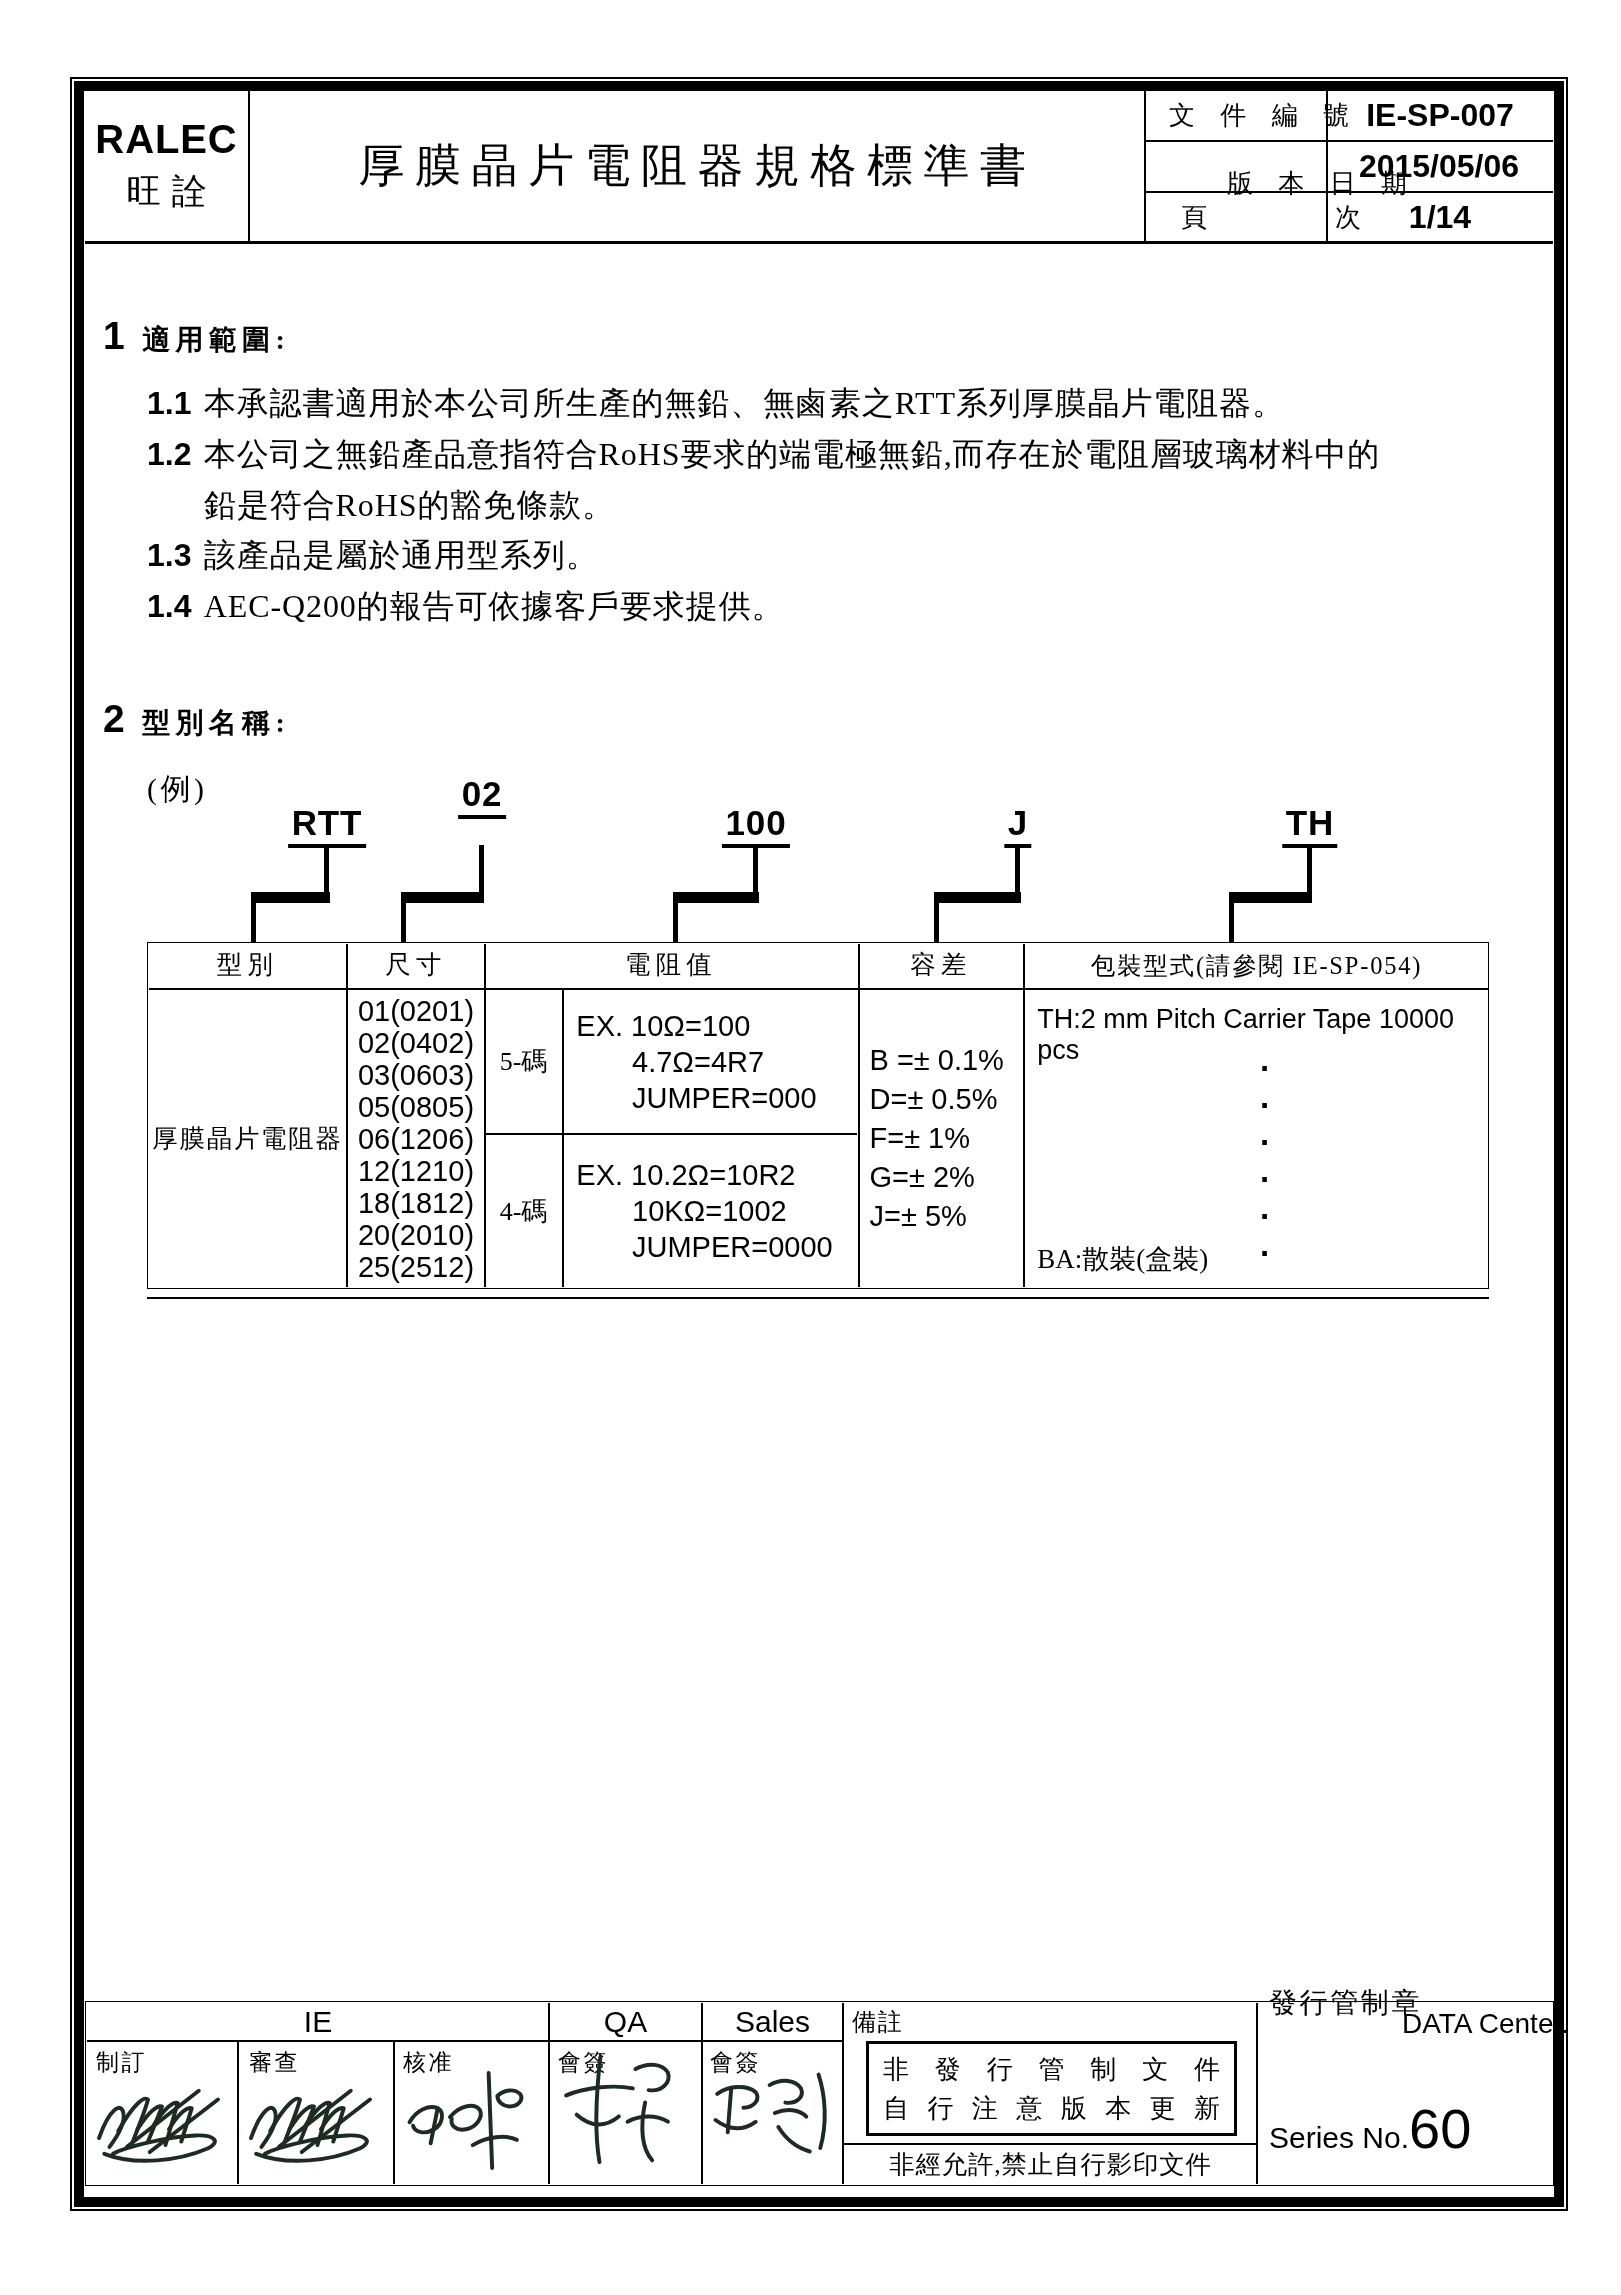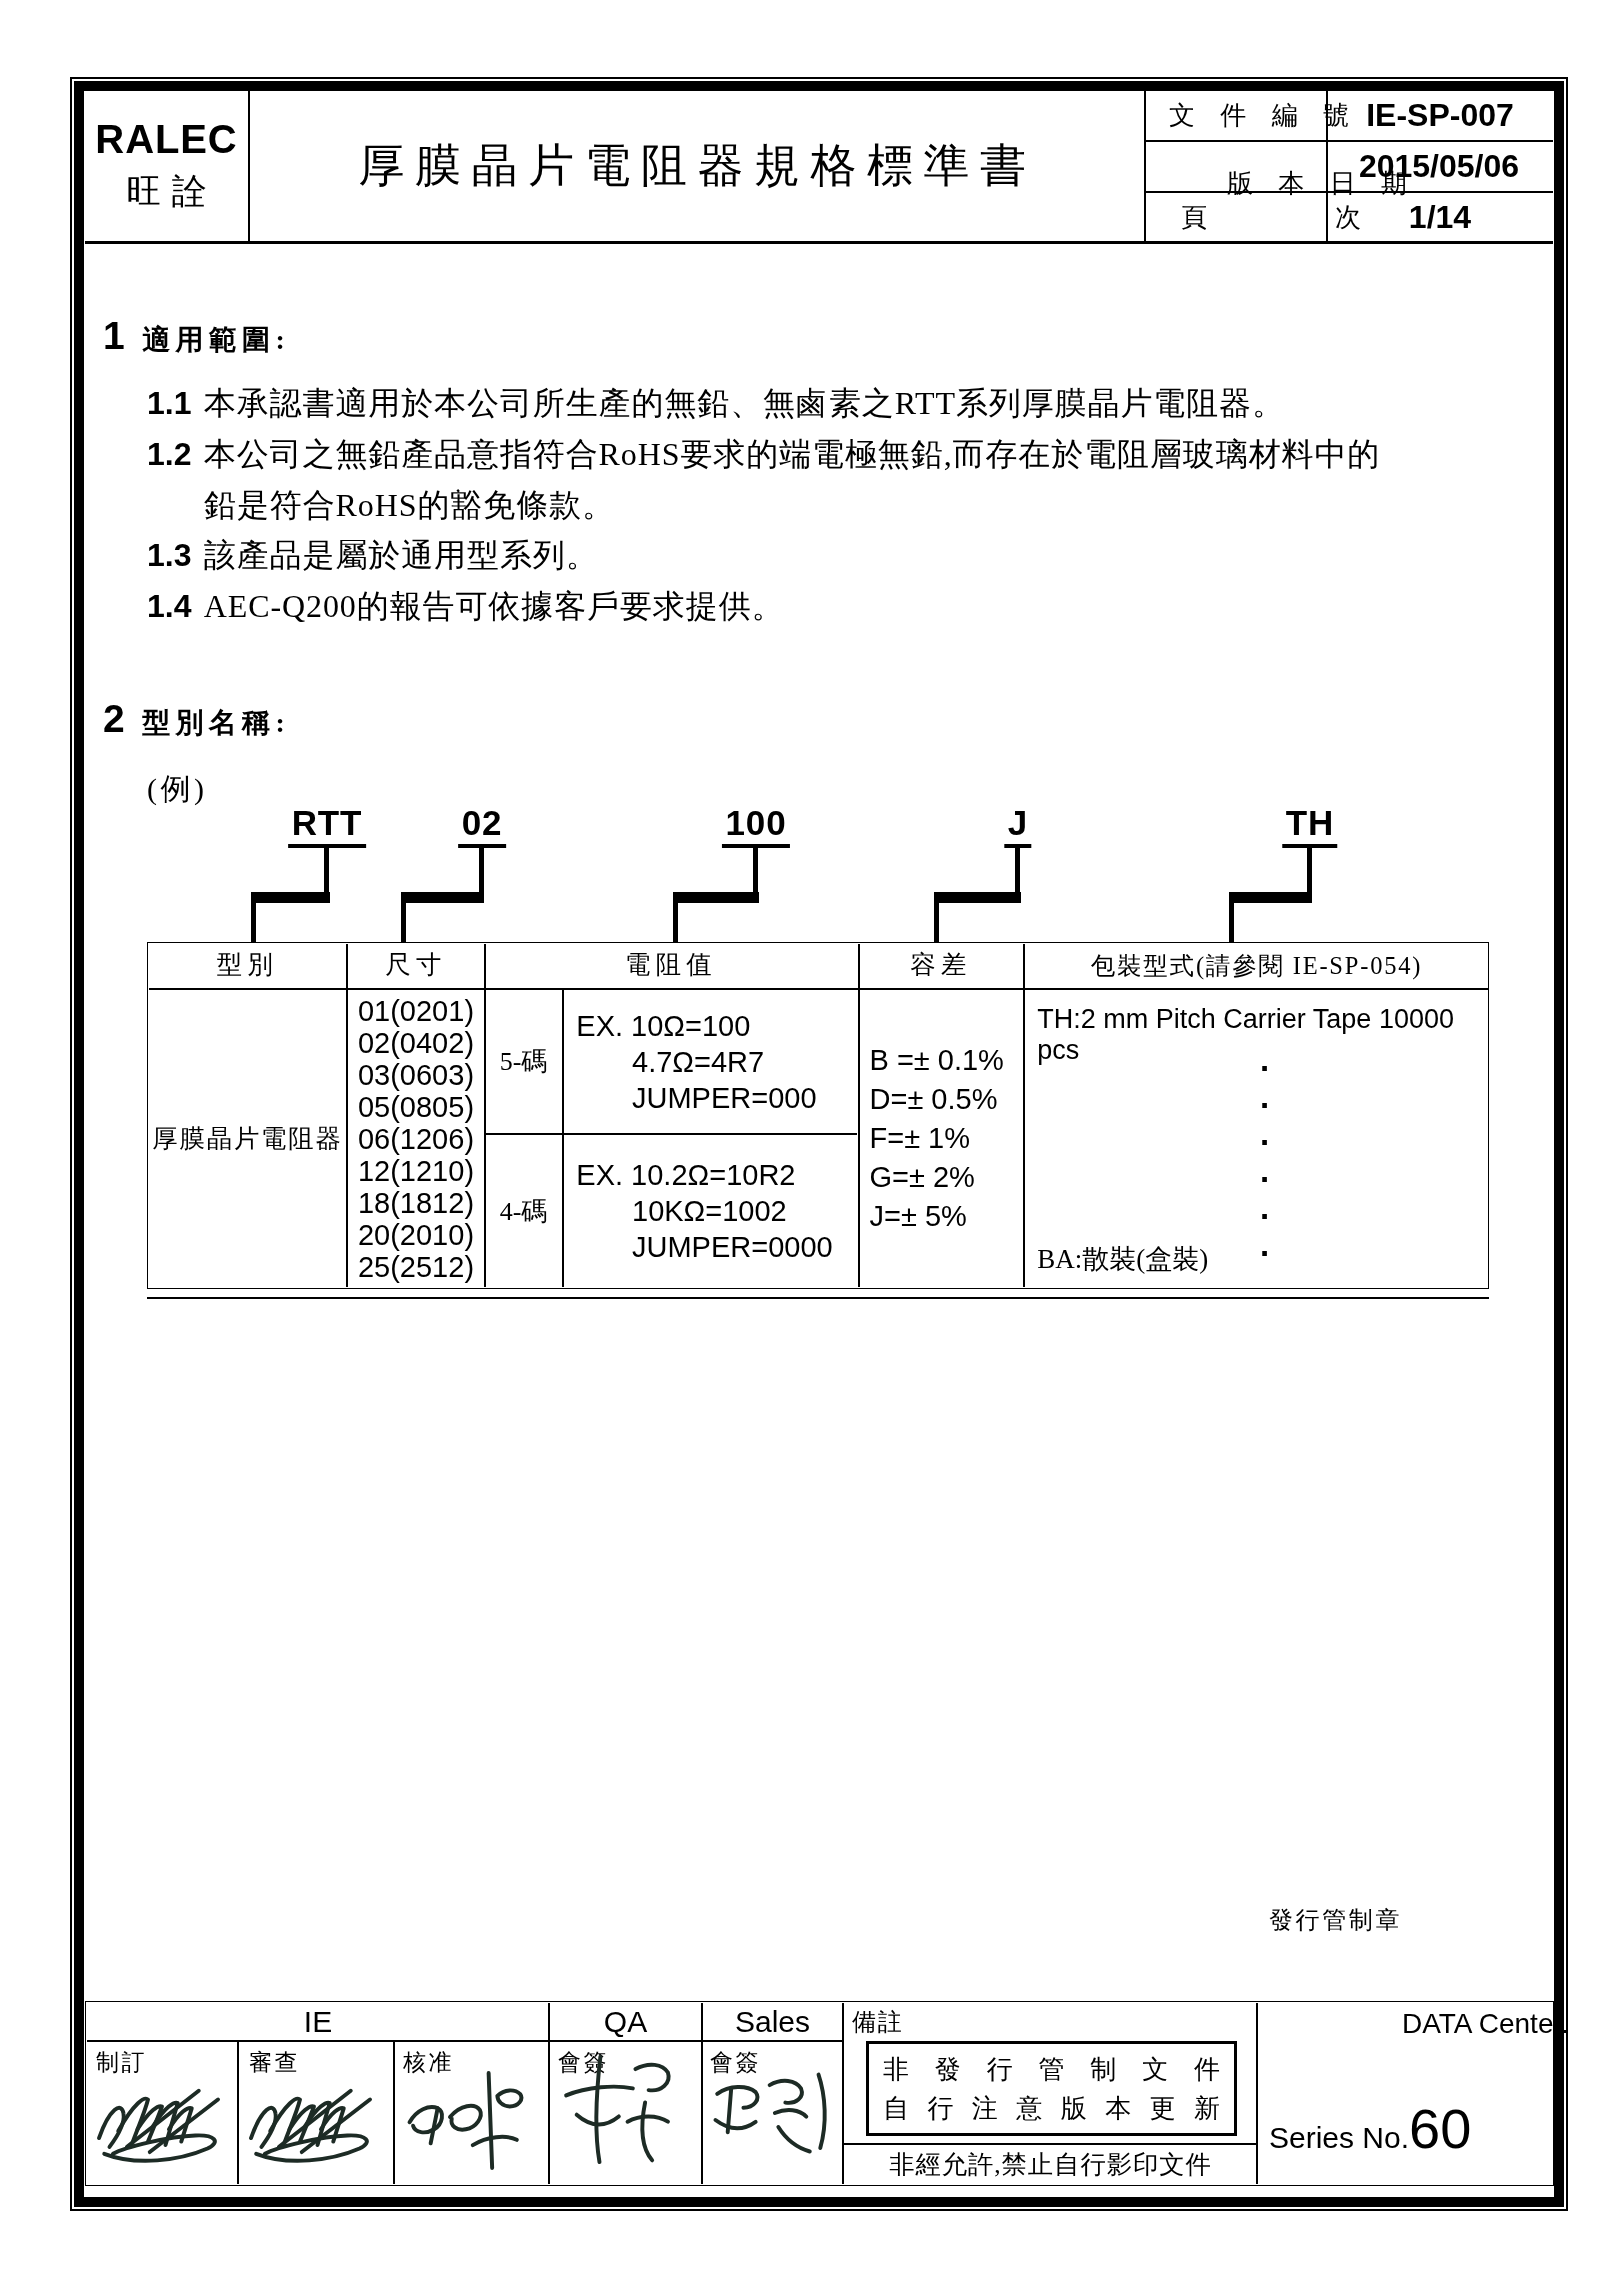--- a/index.html
+++ b/index.html
@@ -91,7 +91,7 @@
   <div class="abs cjk" style="left:147px;top:769px;font-size:30px;letter-spacing:3.5px;">(例)</div>
 
   <div class="code lat" style="left:327px;top:803px;">RTT</div>
-  <div class="code lat" style="left:482px;top:803px;">02</div>
+  <div class="code lat" style="left:482px;top:774px;">02</div>
   <div class="code lat" style="left:756px;top:803px;">100</div>
   <div class="code lat" style="left:1018px;top:803px;">J</div>
   <div class="code lat" style="left:1310px;top:803px;">TH</div>

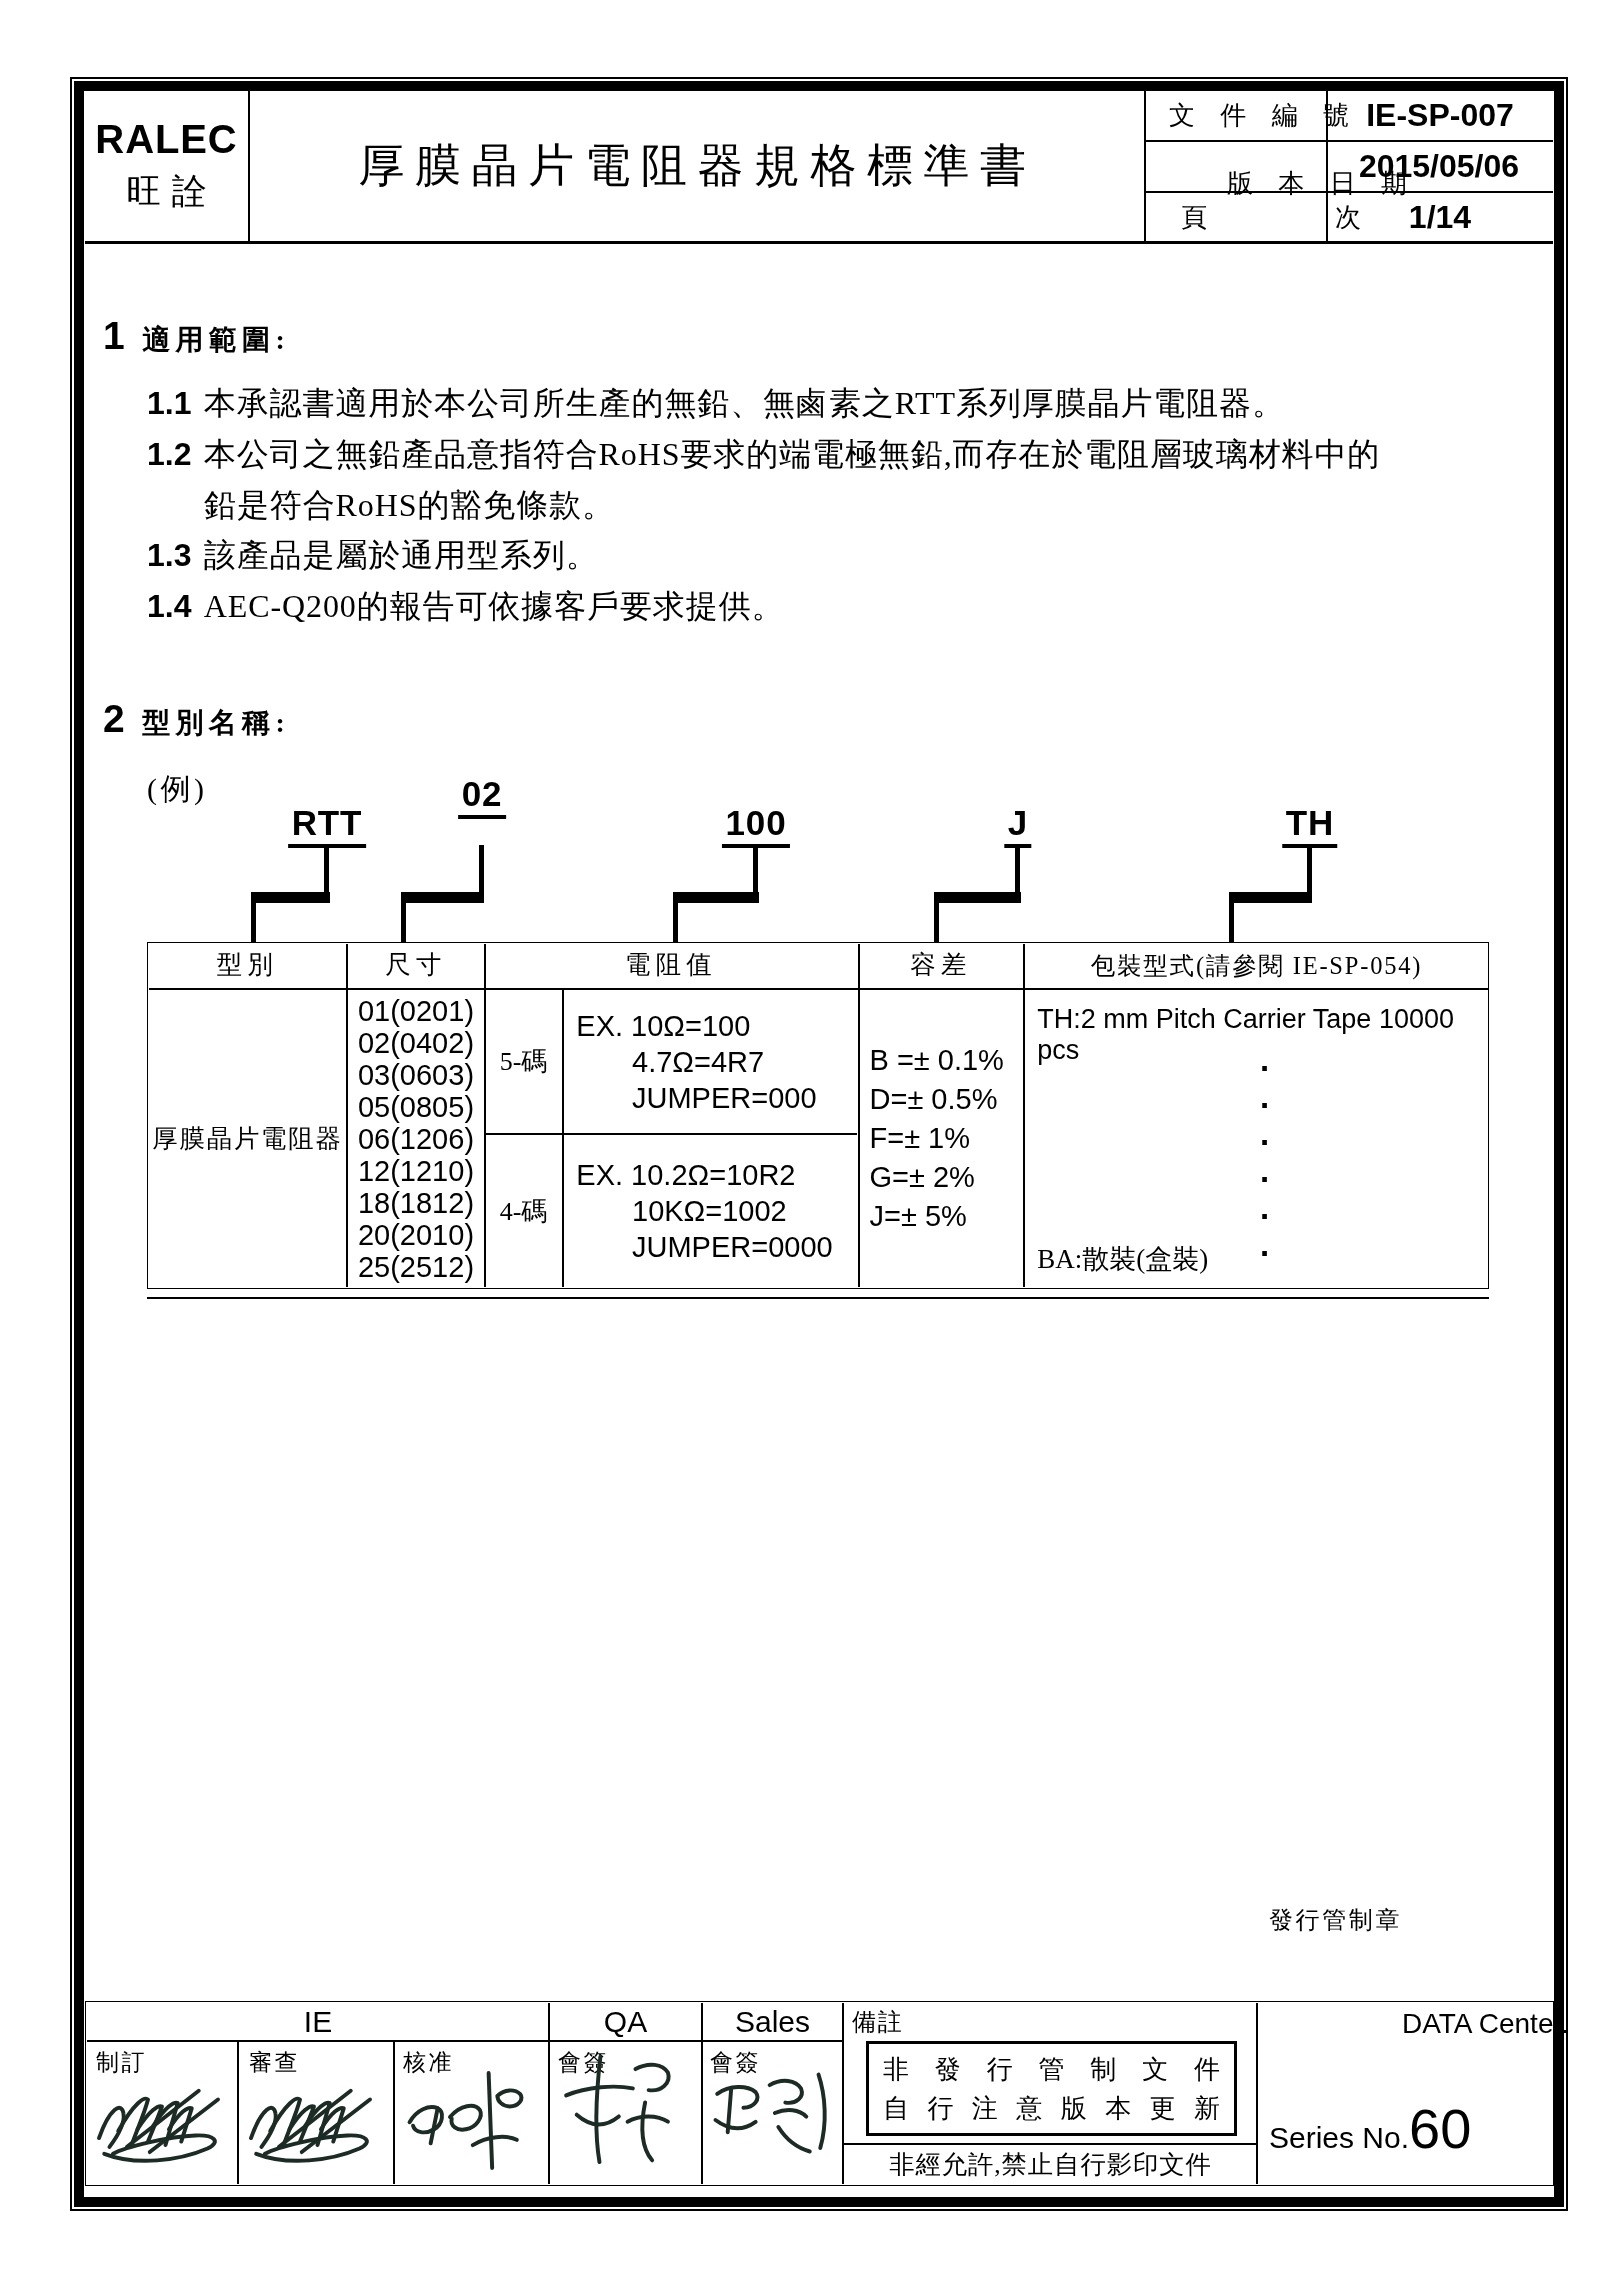--- a/index.html
+++ b/index.html
@@ -254,7 +254,7 @@
   </div>
   <div class="abs center cjk" style="left:844px;top:2145px;width:413px;height:39px;font-size:25.4px;letter-spacing:0.9px;">非經允許,禁止自行影印文件</div>
 
-  <div class="abs cjk" style="left:1269px;top:1904px;font-size:24px;letter-spacing:2.6px;font-family:Liberation Serif, serif;">發行管制章</div>
+  <div class="abs cjk" style="left:1269px;top:1984px;font-size:28px;letter-spacing:2.6px;font-family:Liberation Serif, serif;">發行管制章</div>
   <div class="abs lat" style="left:1402px;top:2008px;font-size:28px;">DATA Center.</div>
   <div class="abs" style="left:1269px;top:2101px;display:flex;align-items:baseline;">
     <span class="lat" style="font-size:30px;">Series No.</span>

